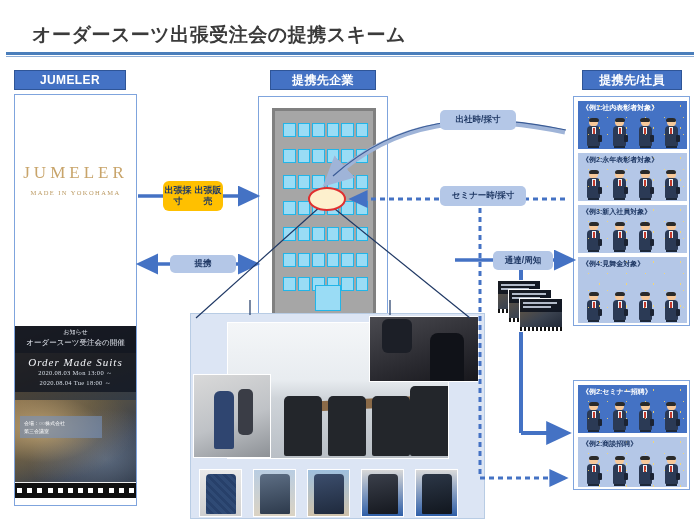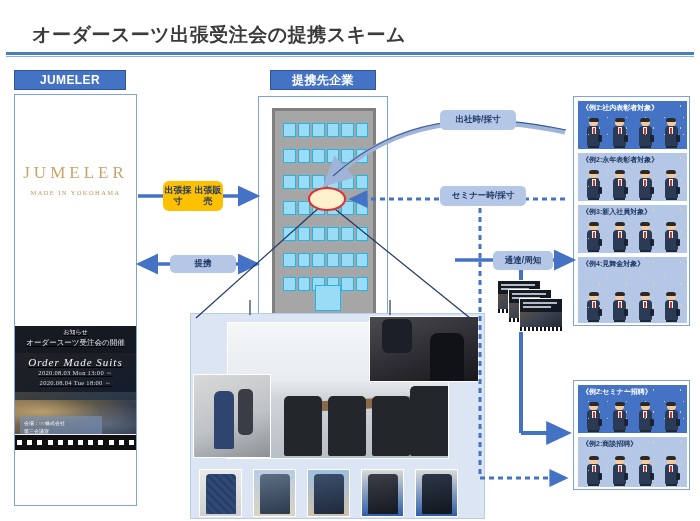--- a/index.html
+++ b/index.html
@@ -495,6 +495,9 @@
   </div>
   <div id="bldg-oval"></div>
 
+  <div class="sec-head" style="left:582px; top:70px; width:100px; height:20px;">
+    <span>提携先/社員</span>
+  </div>
   <div class="panel" id="emp-panel">
     <div class="pcard dark" style="top:4px">
       <div class="sparkles"></div>

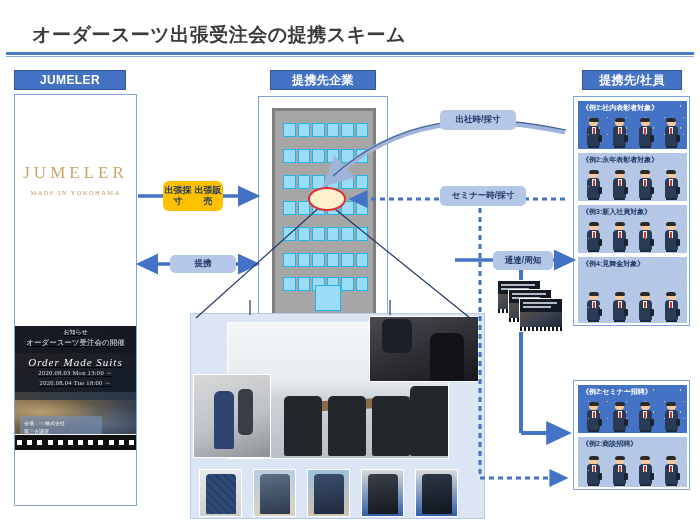--- a/index.html
+++ b/index.html
@@ -90,11 +90,10 @@
   #poster {
     position: absolute;
     left: 15px; top: 326px;
-    width: 121px; height: 124px;
+    width: 121px; height: 172px;
     overflow: hidden;
     background:
       linear-gradient(160deg,#6b5a42 0%, #4c4335 28%, #2d3a4a 60%, #1d2735 100%);
-    text-decoration: underline;
   }
   #poster-head {
     position: relative;

